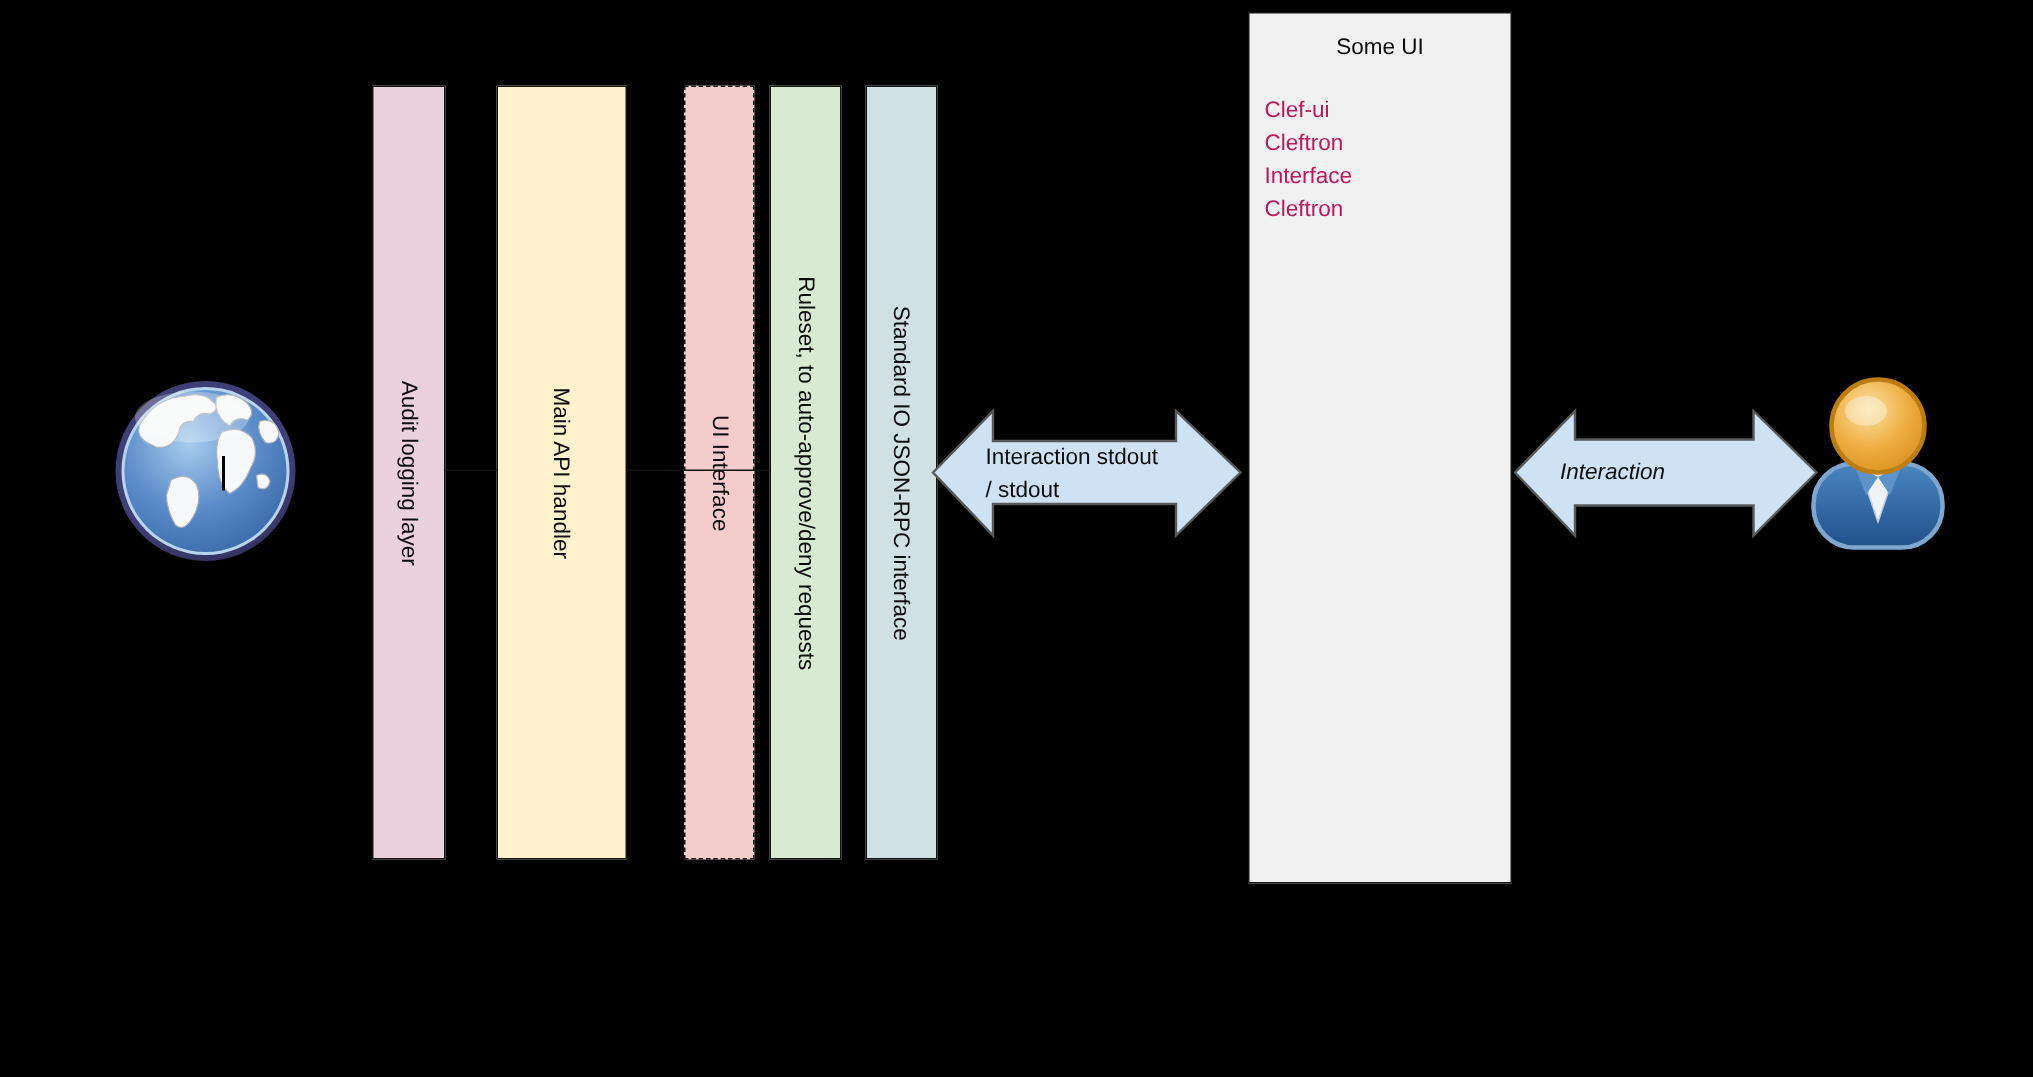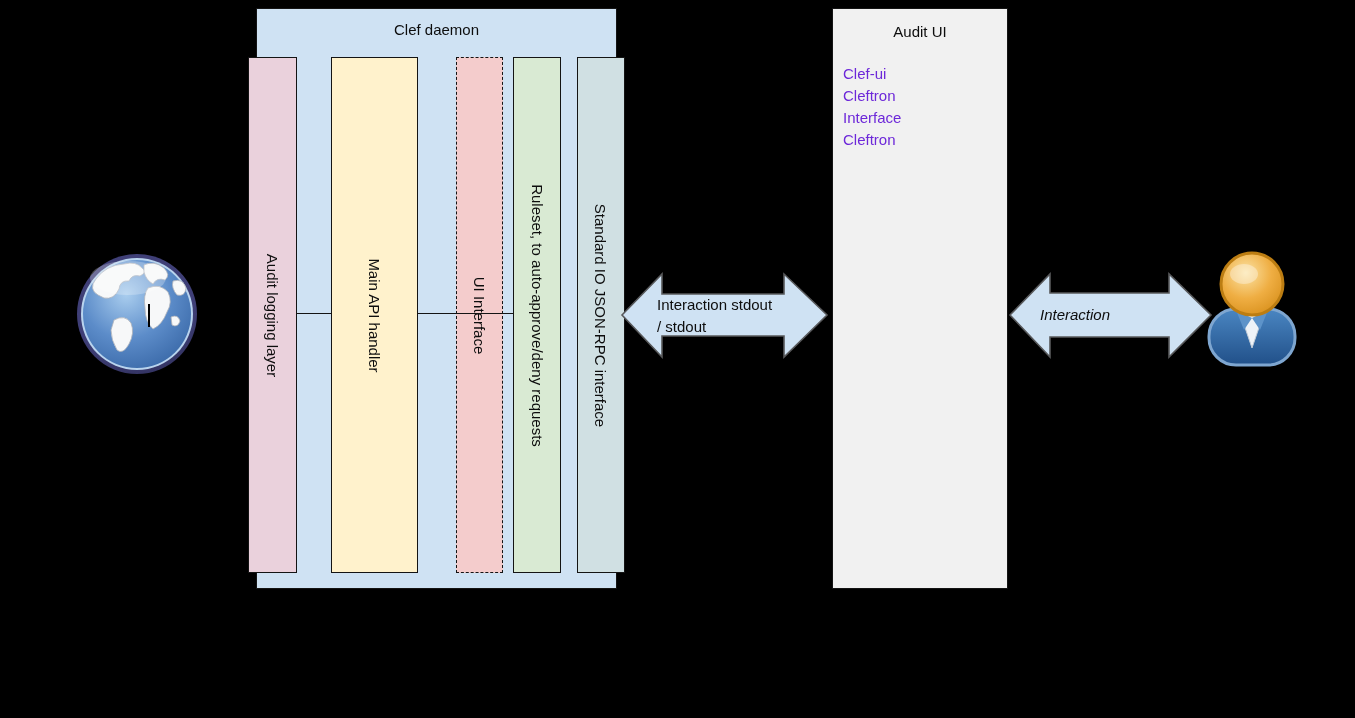--- a/index.html
+++ b/index.html
@@ -82,9 +82,6 @@
   </svg>
   <div class="globe-tick"></div>
 
-  <div class="clef-box">
-    <div class="clef-title">Clef daemon</div>
-  </div>
 
   <div class="bar bar-audit">
     <span class="bar-label">Audit logging layer</span>

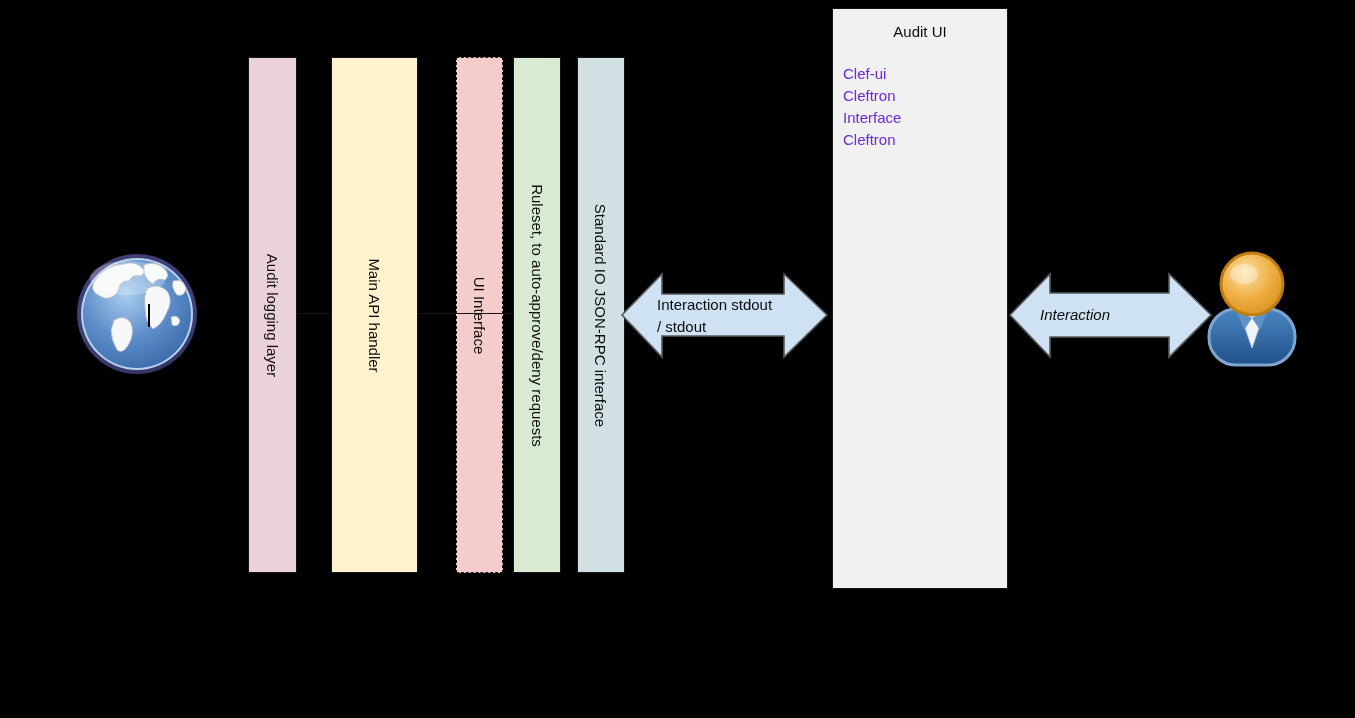--- a/index.html
+++ b/index.html
@@ -111,7 +111,7 @@
   </div>
 
   <div class="someui-box">
-    <div class="someui-title">Audit UI</div>
+    <div class="someui-title">Some UI</div>
     <ul class="someui-list">
       <li>Clef-ui</li>
       <li>Cleftron</li>

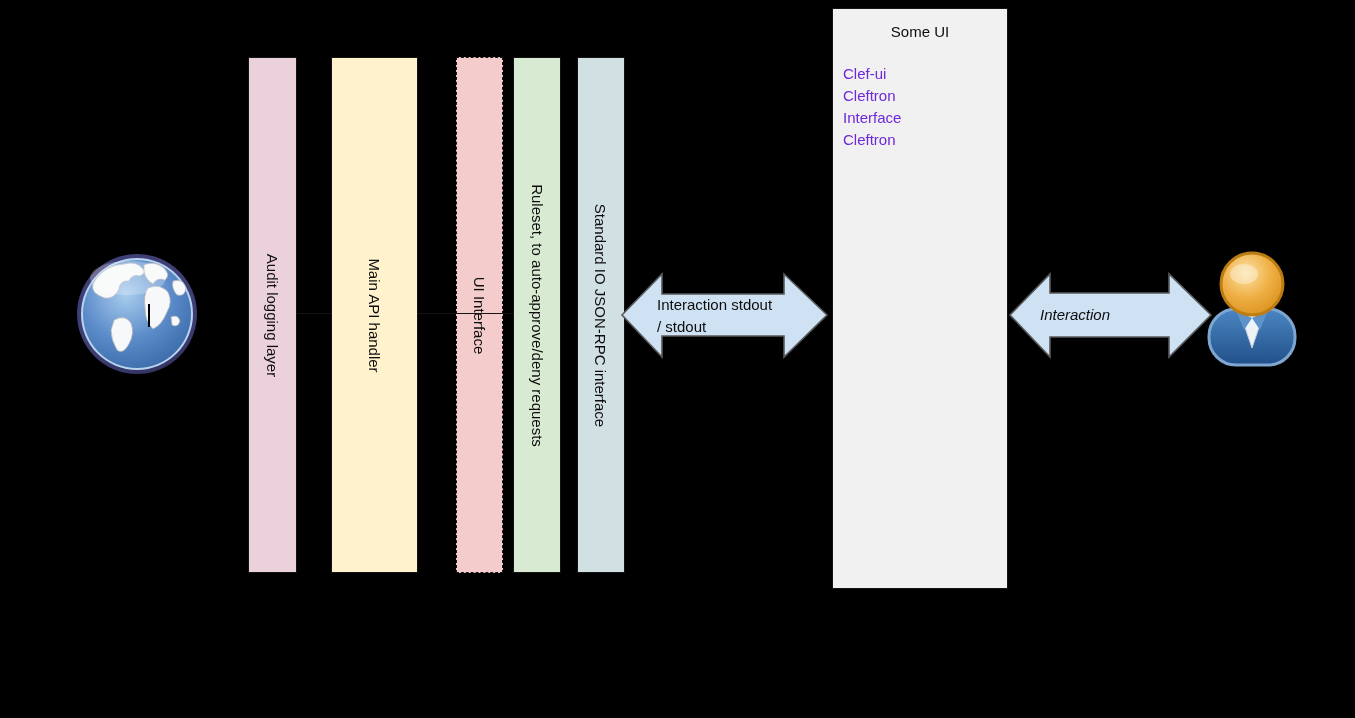--- a/index.html
+++ b/index.html
@@ -38,7 +38,7 @@
   .someui-title{position:absolute;left:0;top:14px;width:100%;text-align:center;
     font-size:15px;line-height:18px;color:#0d0d0d;}
   .someui-list{position:absolute;left:10px;top:54px;margin:0;padding:0;list-style:none;
-    font-size:15px;line-height:22px;color:#6d28d9;}
+    font-size:15px;line-height:22px;color:#be185d;}
   
   .arrow-svg{position:absolute;z-index:2;}
   .arrow-left-svg{left:618px;top:266px;}

